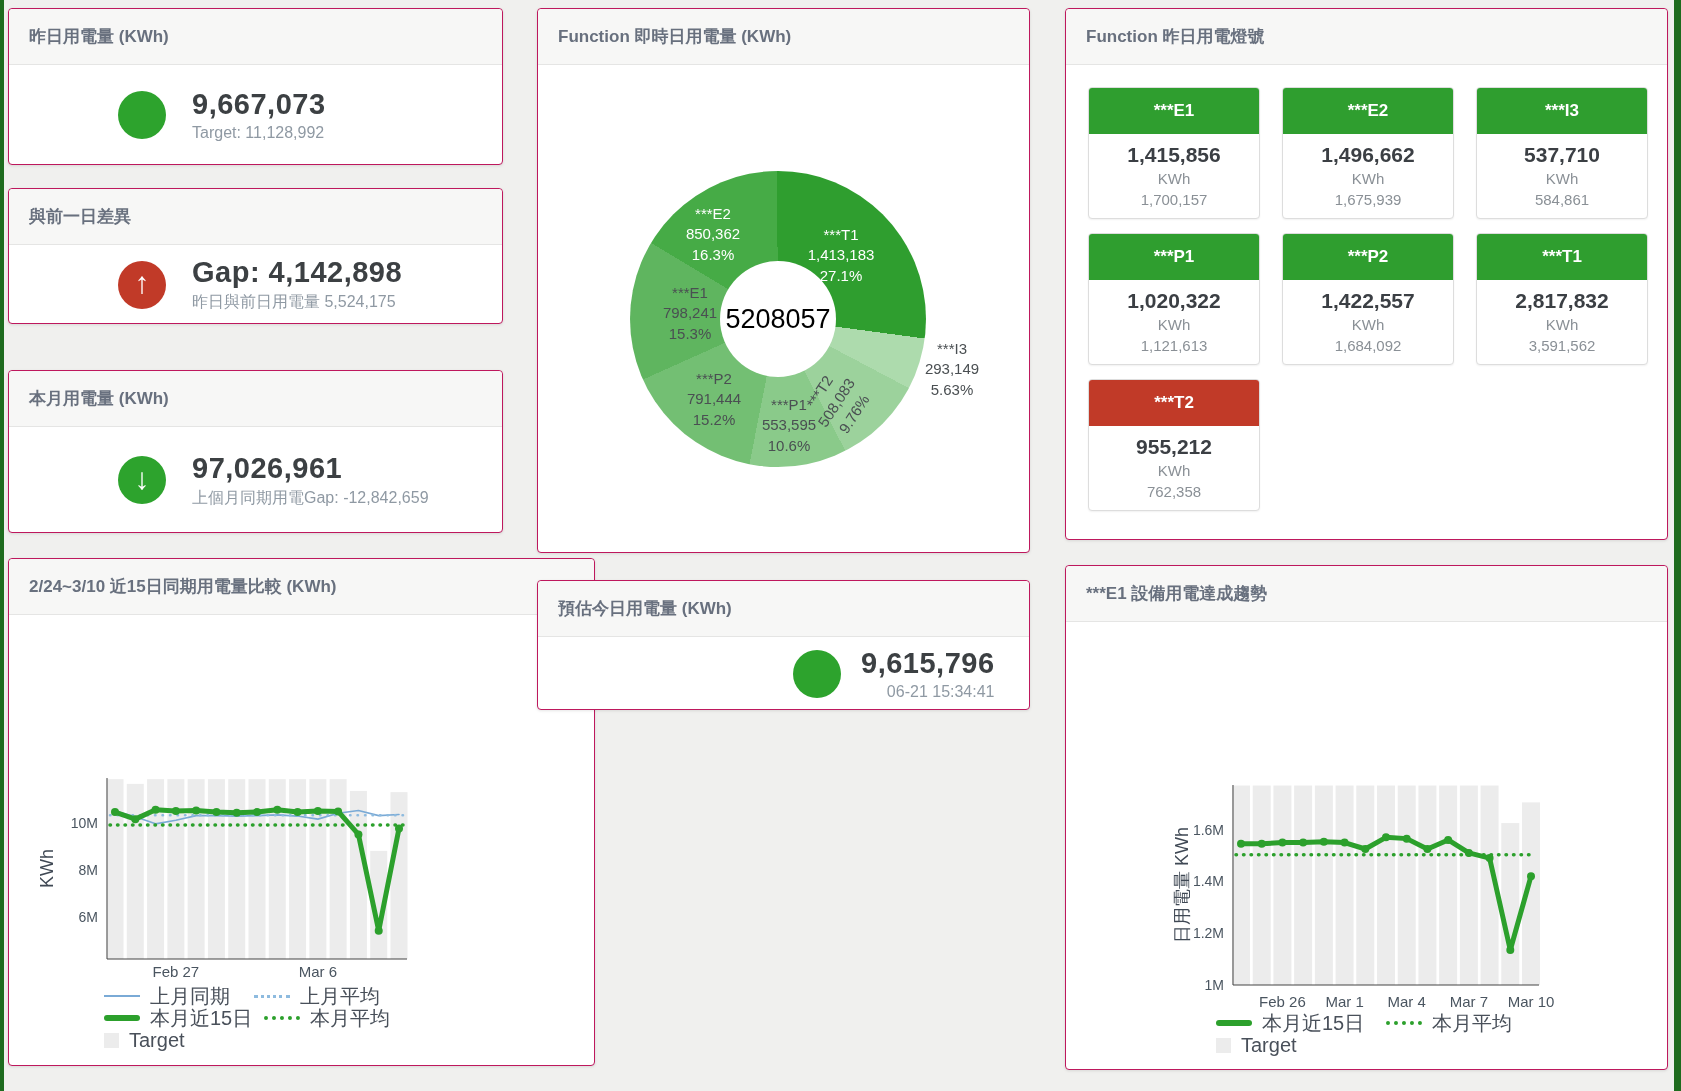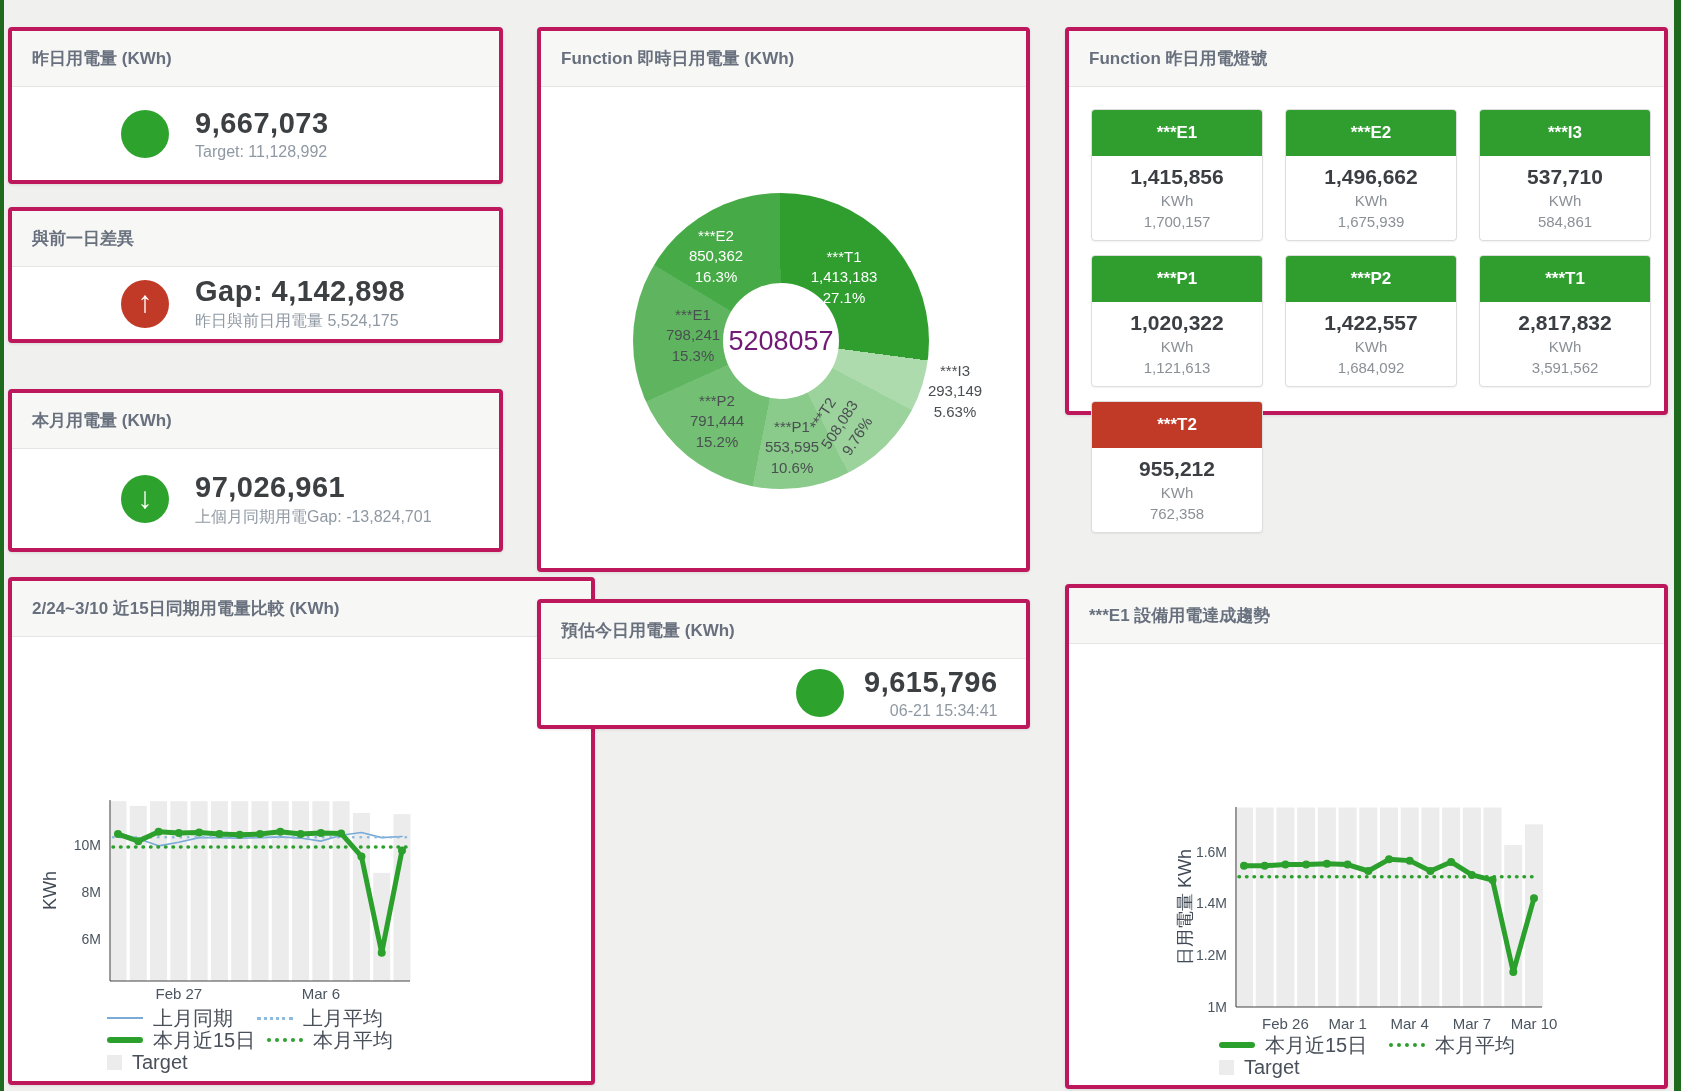--- a/index.html
+++ b/index.html
@@ -9,8 +9,8 @@
   .edge{position:absolute;top:0;height:100%;background:#1e6b1e;}
   .edge.left{left:0;width:4px;}
   .edge.right{right:0;width:7px;}
-  .panel{position:absolute;background:#fff;border:4px solid #be185d;border-radius:4px;
-         box-shadow:0 1px 3px rgba(0,0,0,.10);box-sizing:border-box;margin-top:19px;}
+  .panel{position:absolute;background:#fff;border:1px solid #be185d;border-radius:4px;
+         box-shadow:0 1px 3px rgba(0,0,0,.10);box-sizing:border-box;}
   .panel-header{height:55px;line-height:55px;padding:0 20px;background:#f7f7f6;
          border-bottom:1px solid #e5e5e4;border-radius:4px 4px 0 0;
          font-weight:bold;font-size:17px;color:#68707e;white-space:nowrap;overflow:hidden;}

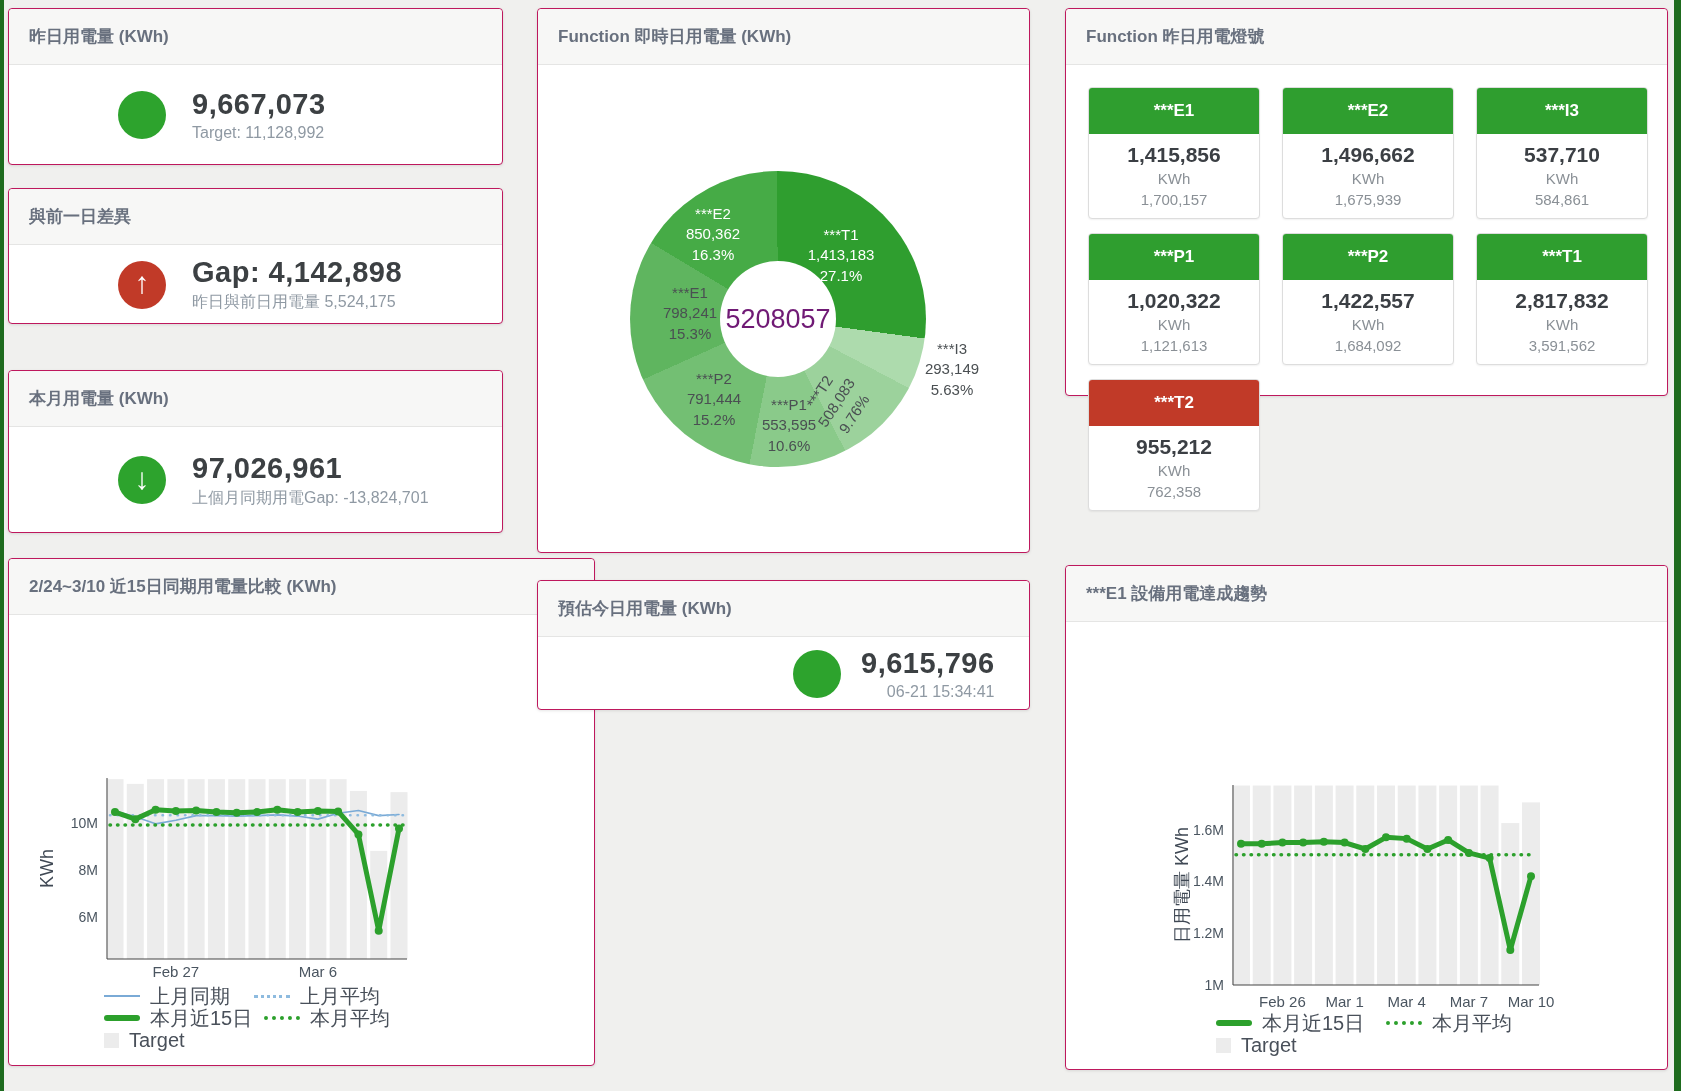--- a/index.html
+++ b/index.html
@@ -231,7 +231,7 @@
     </div>
   </div>
 
-  <div class="panel" style="left:1065px;top:8px;width:603px;height:388px">
+  <div class="panel" style="left:1065px;top:8px;width:603px;height:532px">
     <div class="panel-header">Function 昨日用電燈號</div>
     <div class="tiles" id="tiles">
         <div class="tile">

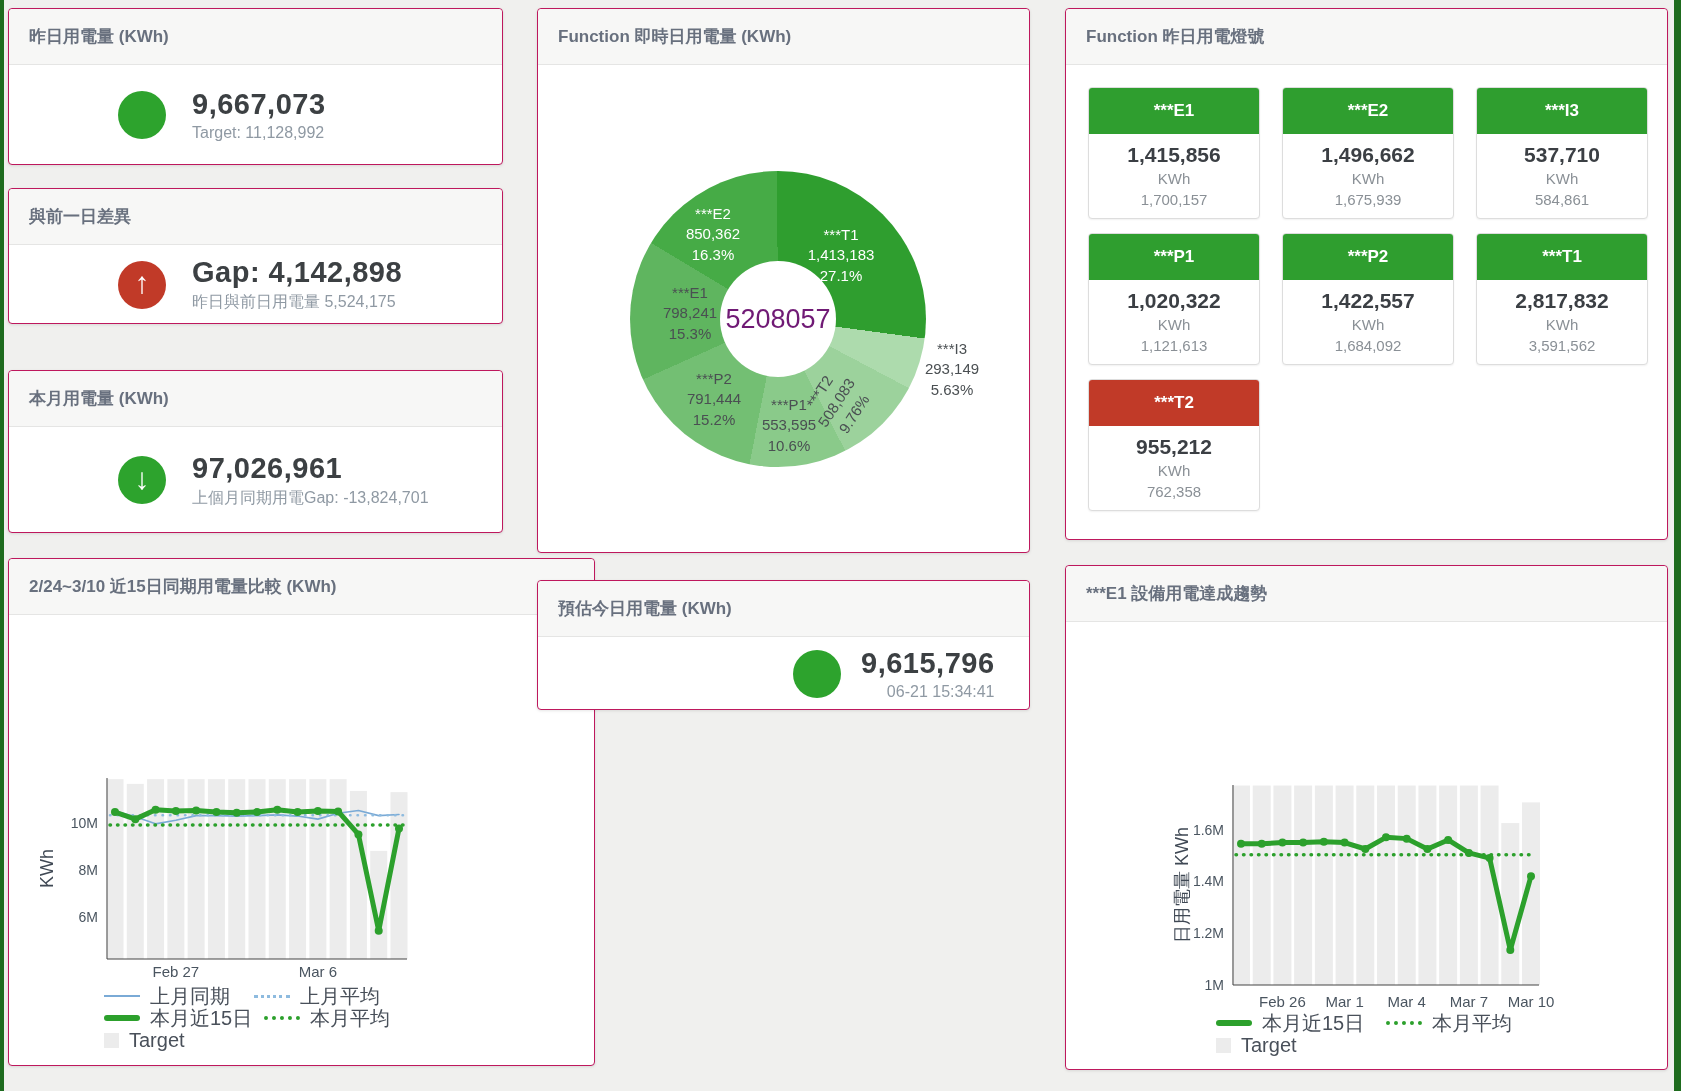--- a/index.html
+++ b/index.html
@@ -42,7 +42,7 @@
   .donut-ring{position:absolute;left:12px;top:12px;width:296px;height:296px;border-radius:50%;}
   .donut-hole{position:absolute;left:102px;top:102px;width:116px;height:116px;border-radius:50%;background:#fff;}
   .donut-center{position:absolute;left:160px;top:160px;transform:translate(-50%,-50%);
-        font-size:27px;color:#701a75;z-index:3;}
+        font-size:27px;color:#000000;z-index:3;}
   .slice-label{position:absolute;transform:translate(-50%,-50%);text-align:center;
         font-size:15px;line-height:1.35;color:#4a4f52;z-index:2;white-space:nowrap;}
   .slice-label.light{color:#fff;}

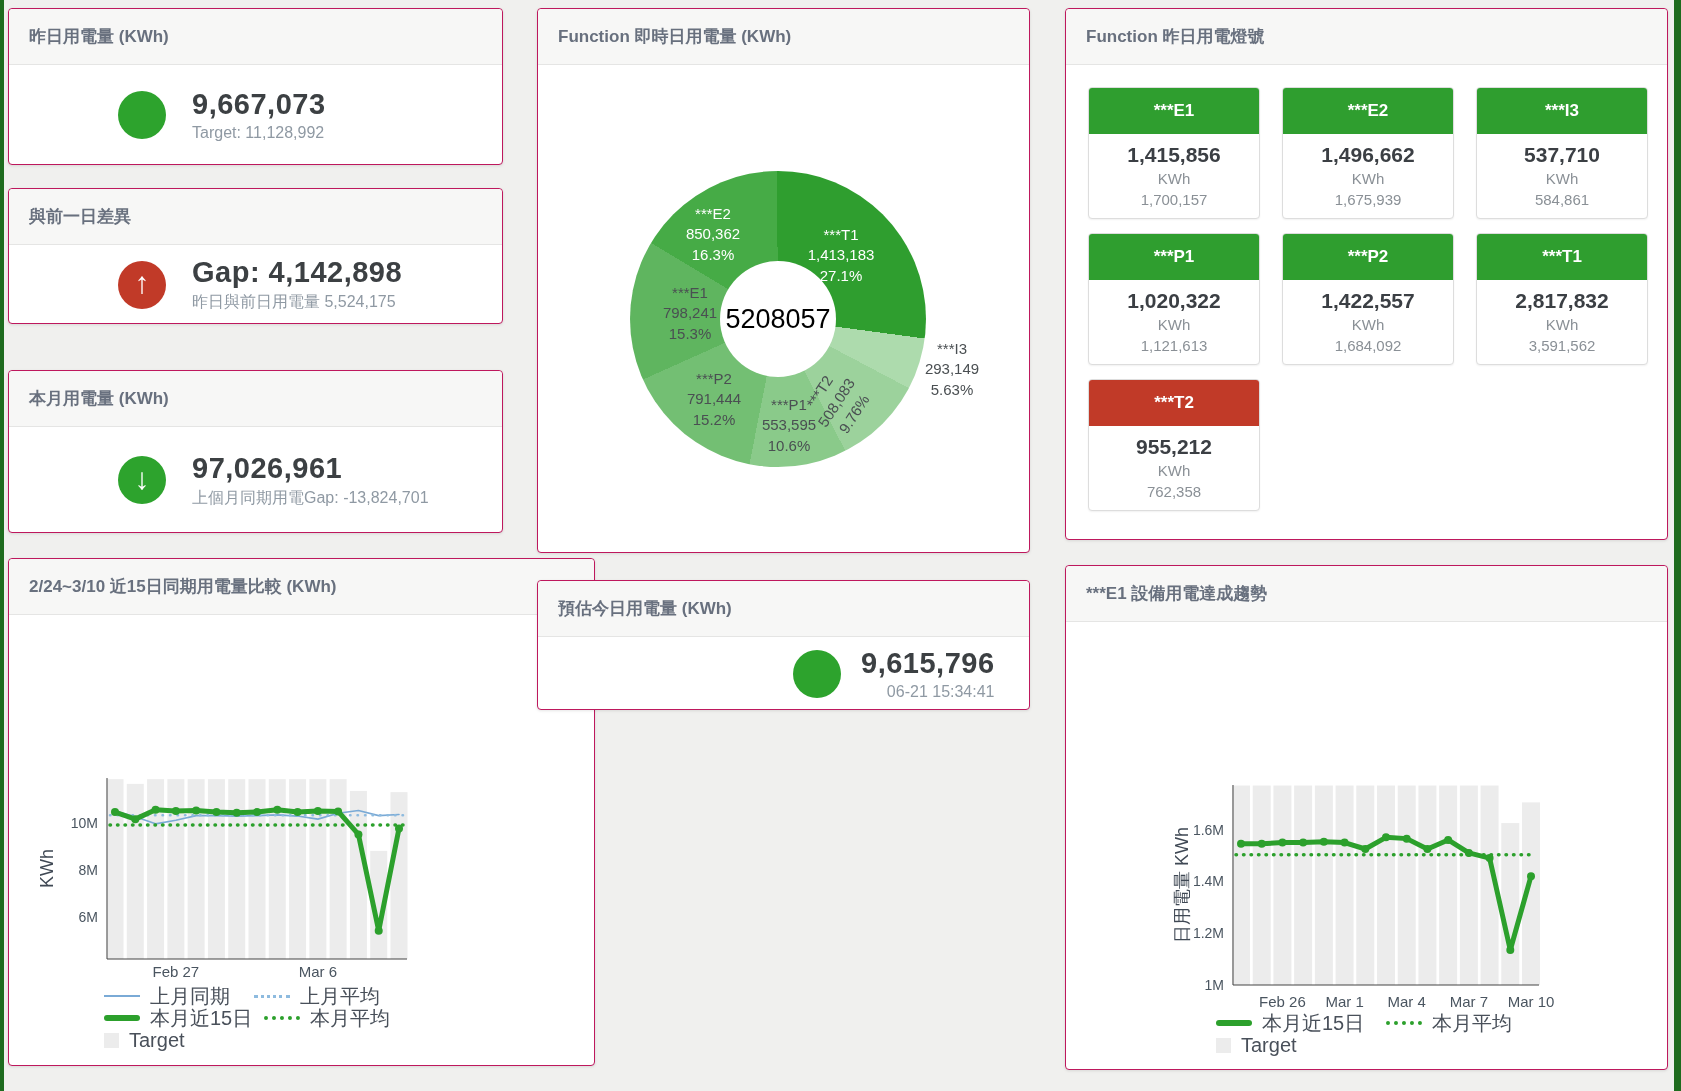--- a/index.html
+++ b/index.html
@@ -99,7 +99,7 @@
         </span>
       <div class="stat-text">
         <div class="stat-value">97,026,961</div>
-        <div class="stat-sub">上個月同期用電Gap: -13,824,701</div>
+        <div class="stat-sub">上個月同期用電Gap: -12,842,659</div>
       </div>
     </div>
   </div>

